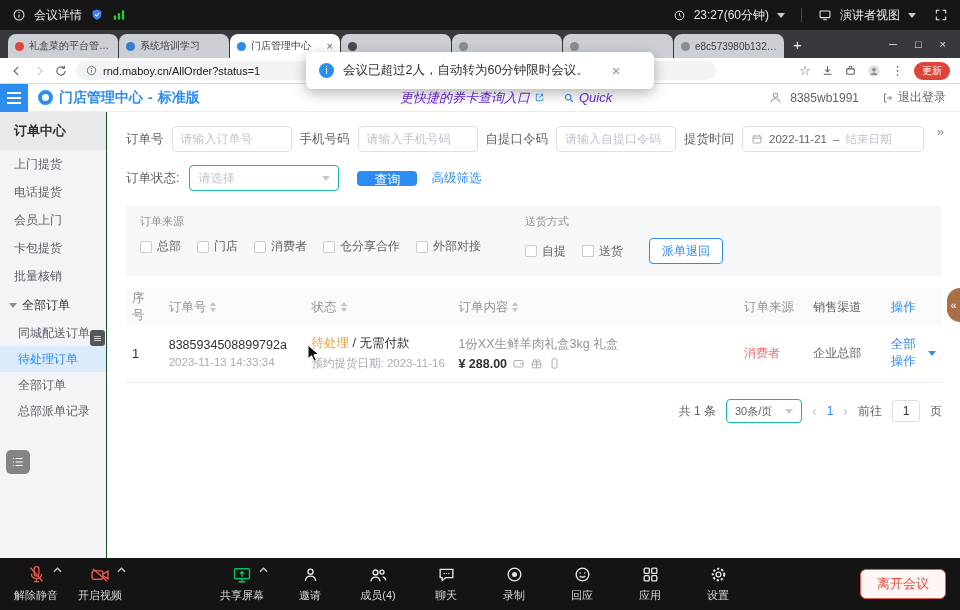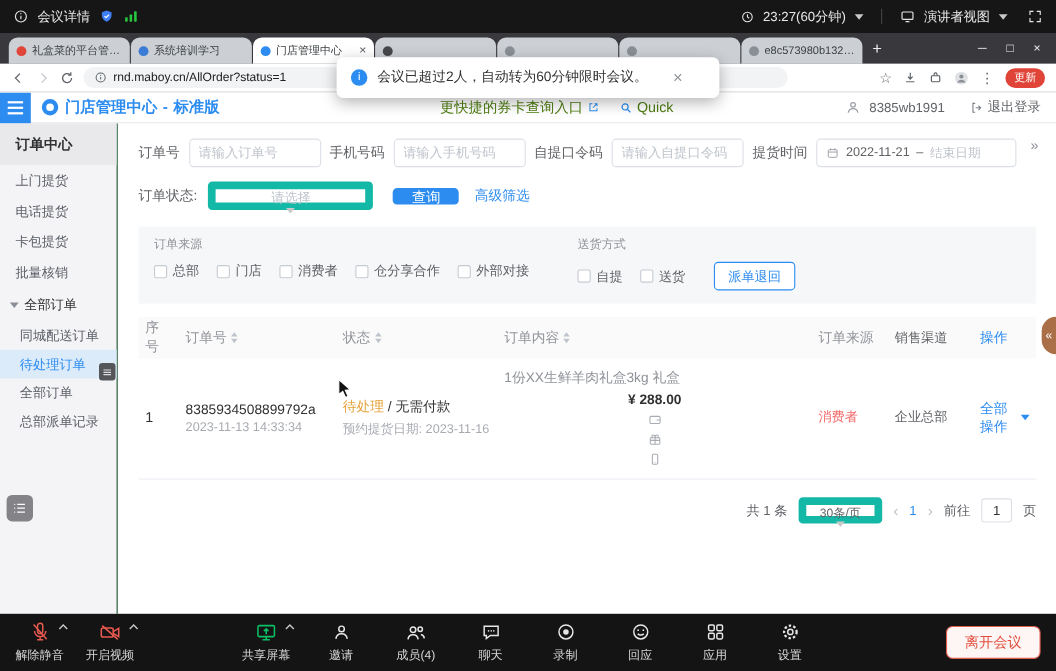--- a/index.html
+++ b/index.html
@@ -53,7 +53,7 @@
   .logo { width:15px; height:15px; border:4px solid #2d8cf0; border-radius:50%; margin-left:10px; }
   .brand { color:#2d8cf0; font-weight:bold; font-size:14px; margin-left:6px; display:flex; gap:5px; }
   .hcenter { position:absolute; left:400px; display:flex; align-items:center; gap:18px; font-size:13px; }
-  .bluelink { color:#4d7c0f; display:flex; align-items:center; gap:4px; cursor:pointer; }
+  .bluelink { color:#6d28d9; display:flex; align-items:center; gap:4px; cursor:pointer;font-style:italic; }
   .hright { margin-left:auto; display:flex; align-items:center; gap:7px; padding-right:14px; font-size:12px; color:#606266; }
   .logoutl { display:flex; align-items:center; gap:4px; margin-left:16px; color:#606266; cursor:pointer; }
 

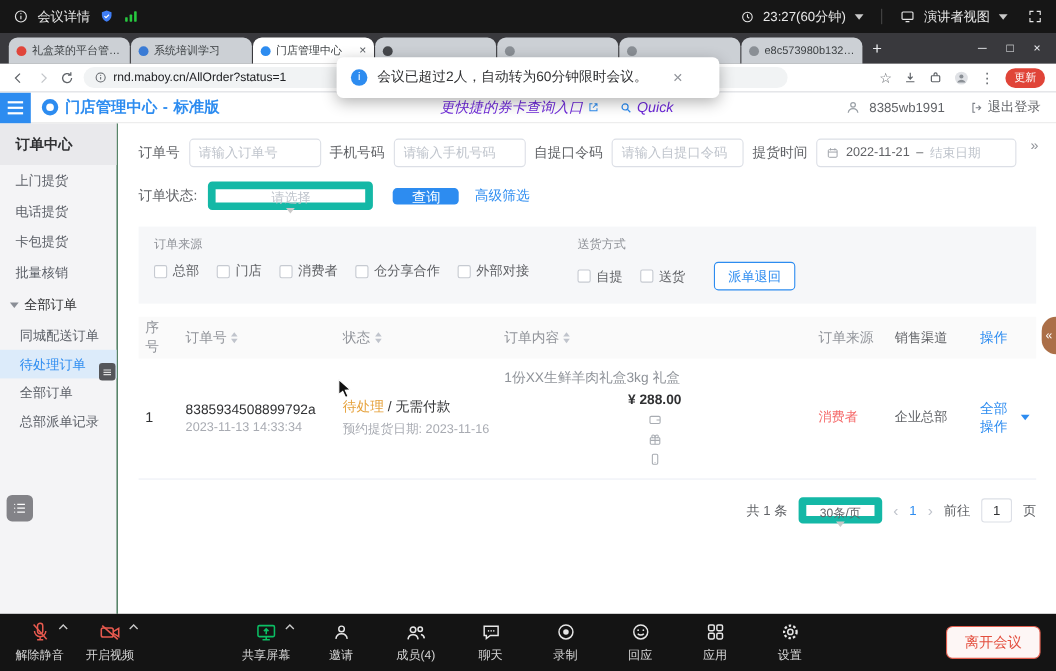--- a/index.html
+++ b/index.html
@@ -83,8 +83,8 @@
                gap:6px; padding:0 8px; font-size:11.5px; color:#606266; }
   .daterange .ph { color:#bfc4cc; }
   .frow2 { margin-top:13px; display:flex; align-items:center; gap:10px; font-size:12.5px; color:#606266; }
-  .select { width:150px; height:26px; border:7px solid #14b8a6; border-radius:4px; display:flex; align-items:center;
-            justify-content:space-between; padding:0 8px; font-size:12px; color:#303133; background:#fff;flex-direction:column; }
+  .select { width:150px; height:26px; border:1px solid #14b8a6; border-radius:4px; display:flex; align-items:center;
+            justify-content:space-between; padding:0 8px; font-size:12px; color:#303133; background:#fff; }
   .select .ph { color:#bfc4cc; }
   .btn-primary { background:#2d8cf0; color:#fff; border:none; border-radius:4px; height:15px; padding:0 17px;
                  font-size:13px; margin-left:8px; font-family:inherit; }

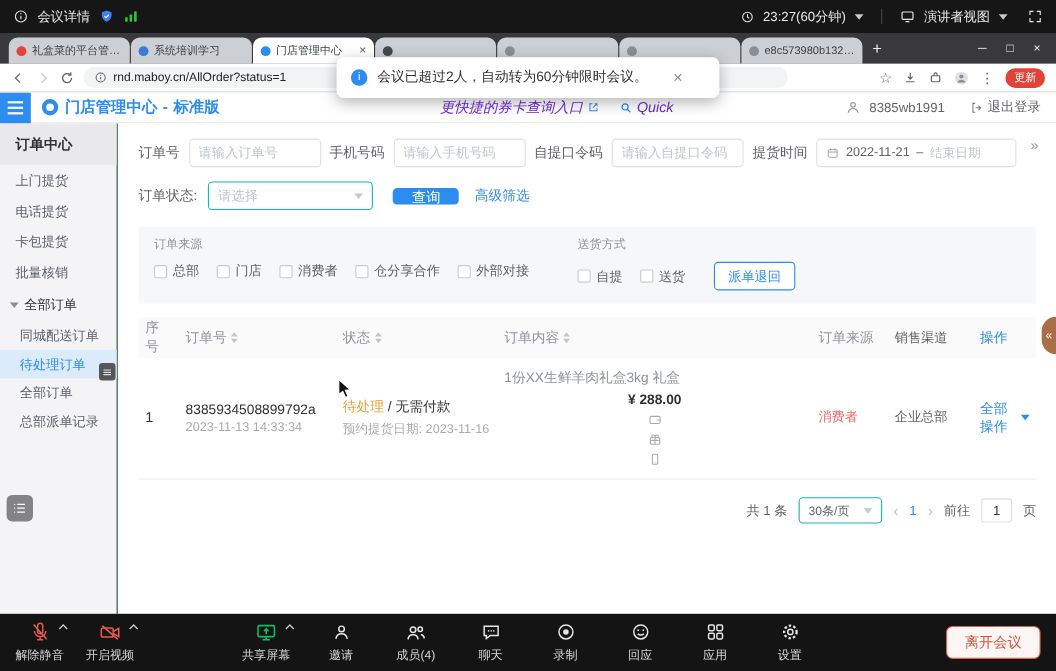--- a/index.html
+++ b/index.html
@@ -342,6 +342,7 @@
   <div class="sb-section">订单中心</div>
   <div class="sb-item">上门提货</div>
   <div class="sb-item">电话提货</div>
+  <div class="sb-item">会员上门</div>
   <div class="sb-item">卡包提货</div>
   <div class="sb-item">批量核销</div>
   <div class="sb-group">

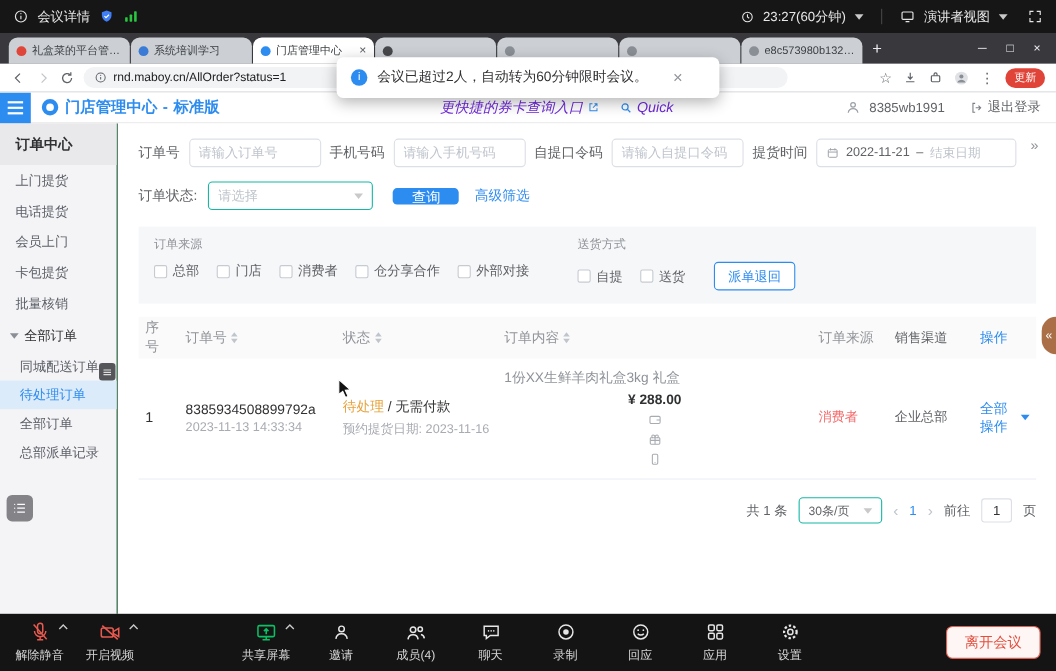--- a/index.html
+++ b/index.html
@@ -112,7 +112,7 @@
   .l2 { color:#a8abb2; font-size:11.5px; margin-top:4px; }
   .warn { color:#e6a23c; }
   .graytx { color:#8f9399; }
-  .pricew { display:flex; align-items:center; gap:5px; margin-top:4px;flex-direction:column; }
+  .pricew { display:flex; align-items:center; gap:5px; margin-top:4px; }
   .price { font-weight:bold; color:#303133; font-size:12.5px; }
   .danger { color:#f56c6c; font-size:12px; }
   .c-channel { font-size:12px; color:#606266; }

